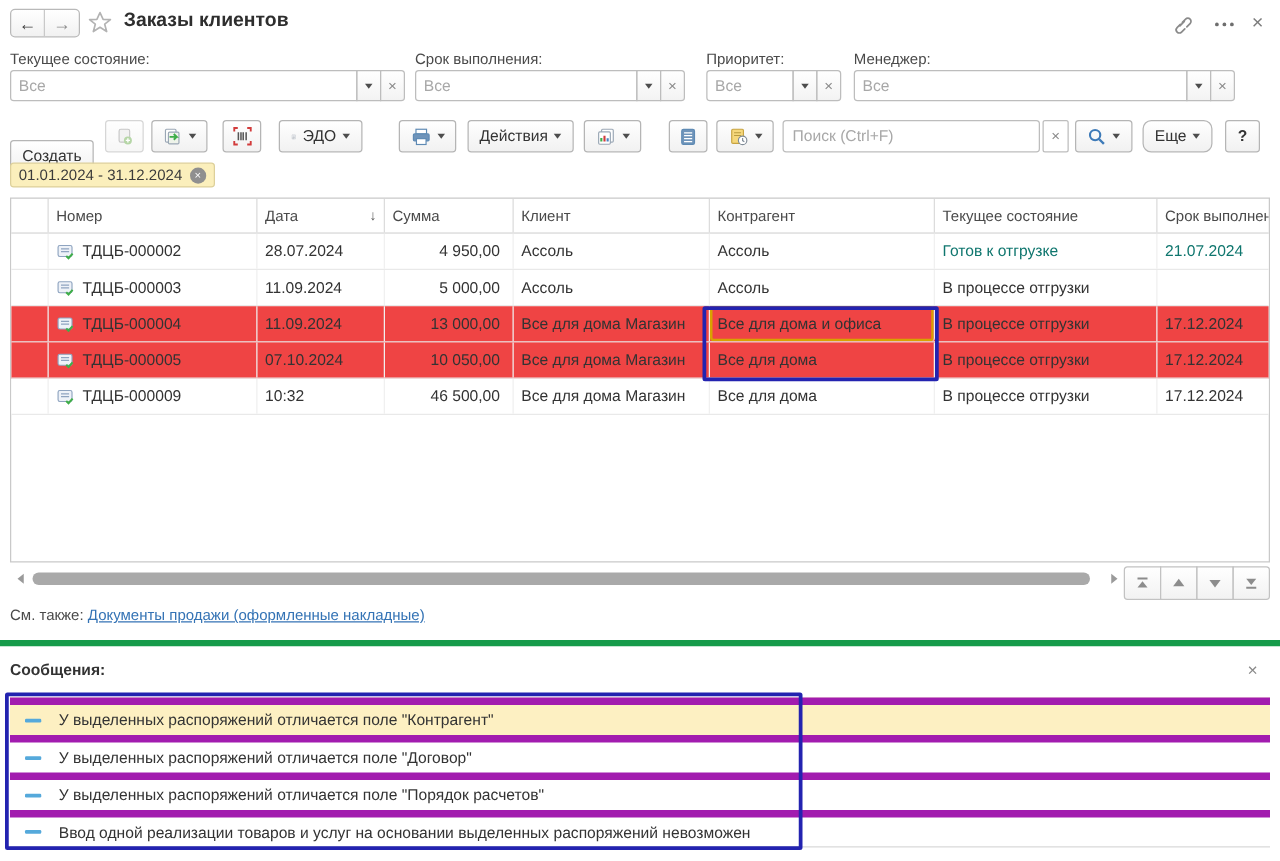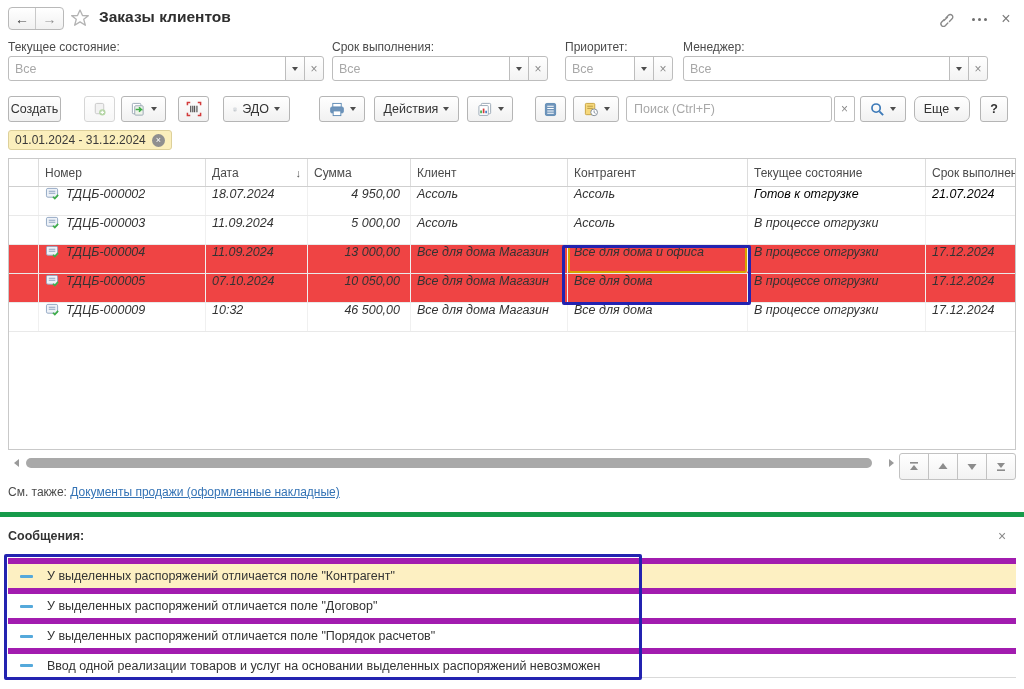--- a/index.html
+++ b/index.html
@@ -168,7 +168,7 @@
       </div>
   </div>
 
-  <div class="abs btn" style="left:8px; width:53px;">
+  <div class="abs btn" style="left:8px; width:67px;margin-top:16px;">
       <span>Создать</span>
     </div>
 

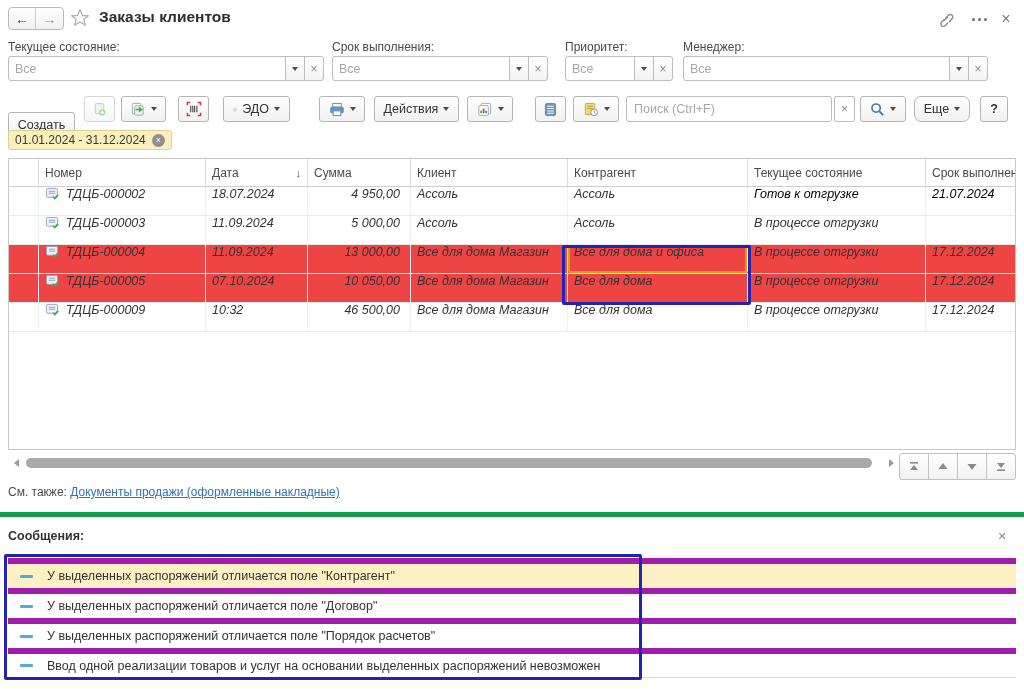--- a/index.html
+++ b/index.html
@@ -55,7 +55,7 @@
   .th:last-child { border-right:none; }
   .trow { display:flex; height:29px; border-bottom:1px solid #e9e9e9; background:#fff; }
   .trow.sel { background:#ef4444; }
-  .tc { display:flex; padding:0 6px; border-right:1px solid #f0f0f0; overflow:hidden; white-space:nowrap; color:#333;font-style:italic; }
+  .tc { display:flex; align-items:center; padding:0 6px; border-right:1px solid #f0f0f0; overflow:hidden; white-space:nowrap; color:#333; }
   .tc:last-child { border-right:none; }
   .c0 { width:30px; } .c1 { width:167px; } .c2 { width:102px; } .c3 { width:103px; justify-content:flex-end; padding-right:10px; }
   .c4 { width:157px; } .c5 { width:180px; } .c6 { width:178px; } .c7 { flex:1; }

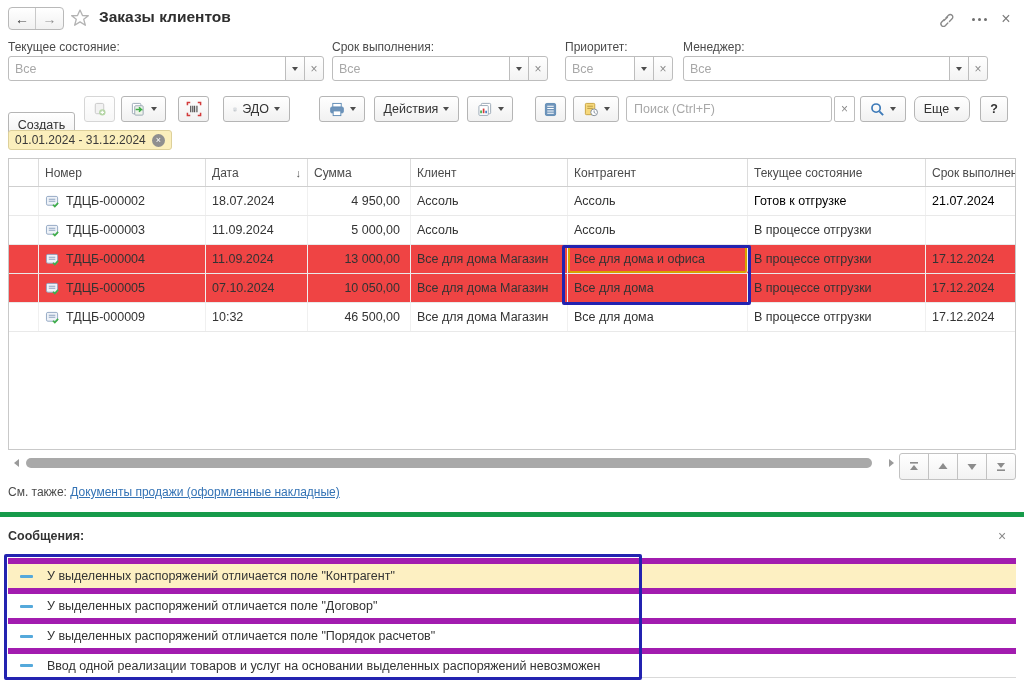--- a/index.html
+++ b/index.html
@@ -291,7 +291,7 @@
             </span>
             <span>ТДЦБ-000002</span>
           </div>
-          <div class="tc c2">18.07.2024</div>
+          <div class="tc c2">28.07.2024</div>
           <div class="tc c3">4 950,00</div>
           <div class="tc c4">Ассоль</div>
           <div class="tc c5">Ассоль</div>

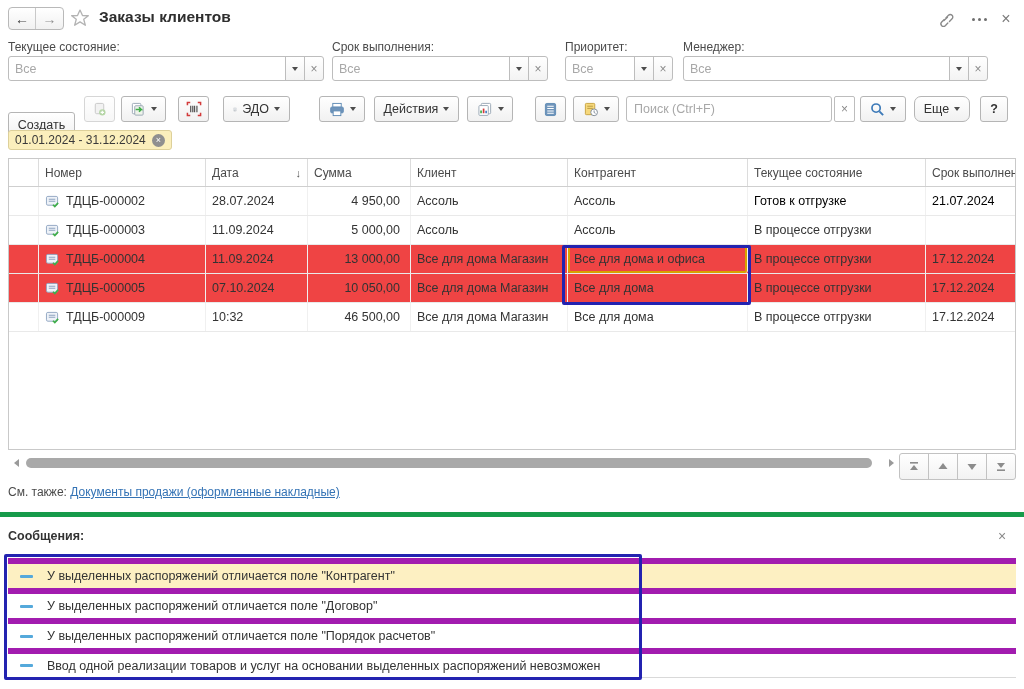--- a/index.html
+++ b/index.html
@@ -59,7 +59,7 @@
   .tc:last-child { border-right:none; }
   .c0 { width:30px; } .c1 { width:167px; } .c2 { width:102px; } .c3 { width:103px; justify-content:flex-end; padding-right:10px; }
   .c4 { width:157px; } .c5 { width:180px; } .c6 { width:178px; } .c7 { flex:1; }
-  .red { color:#000000; }
+  .red { color:#0f766e; }
   .focuscell { box-shadow: inset 0 0 0 2px #d8a200; border-radius:3px; }
   .docicon { display:flex; margin-right:6px; }
   .sortarrow { margin-left:auto; font-size:11px; color:#555; }

